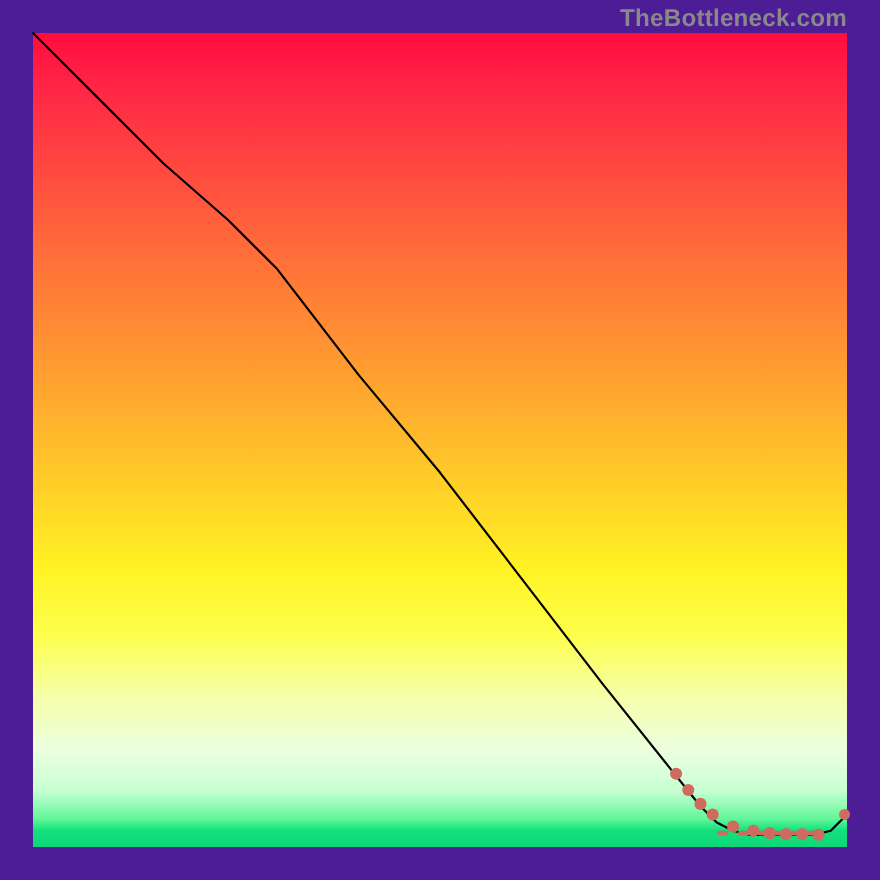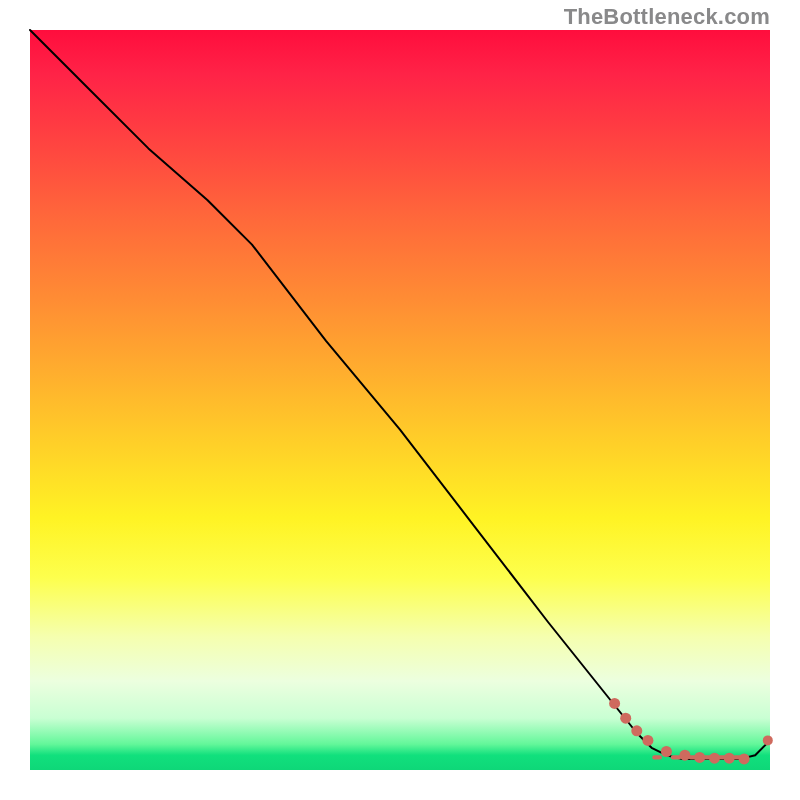--- a/index.html
+++ b/index.html
@@ -17,7 +17,7 @@
     top: 0;
     width: 800px;
     height: 800px;
-    background: #ffffff;
+    background: #4c1d95;
   }
   .plot-area {
     position: absolute;

